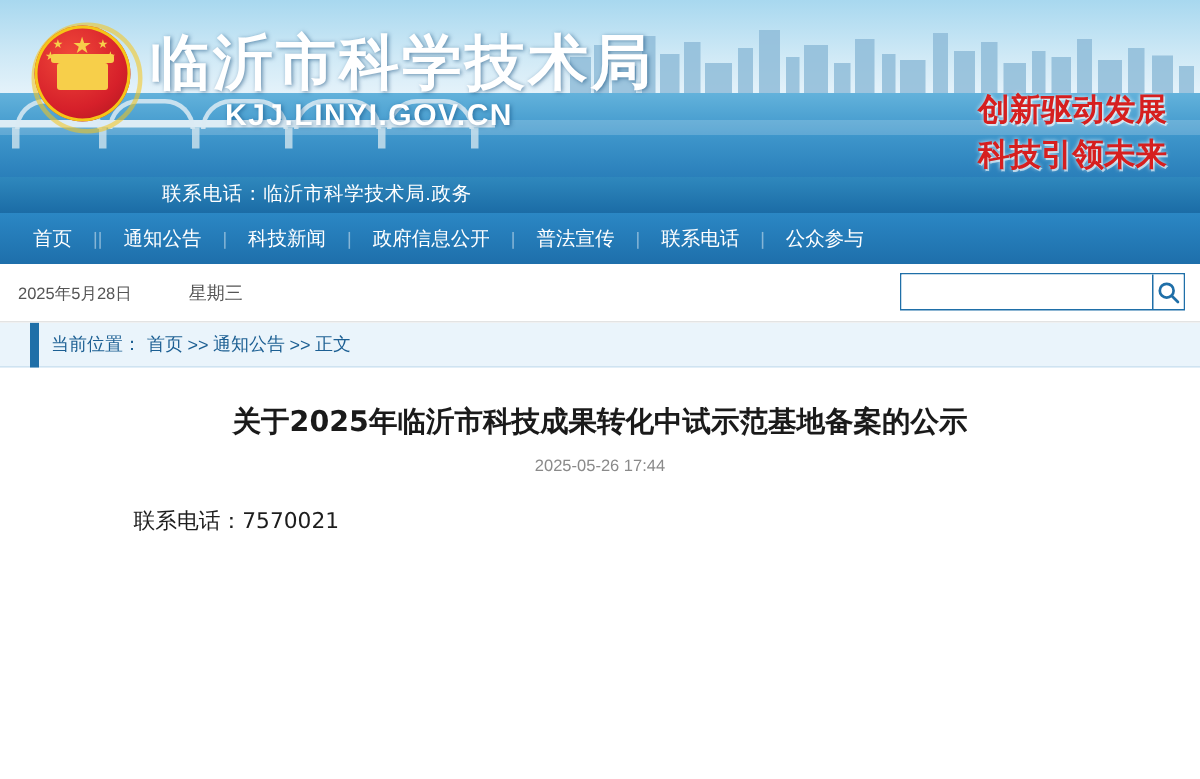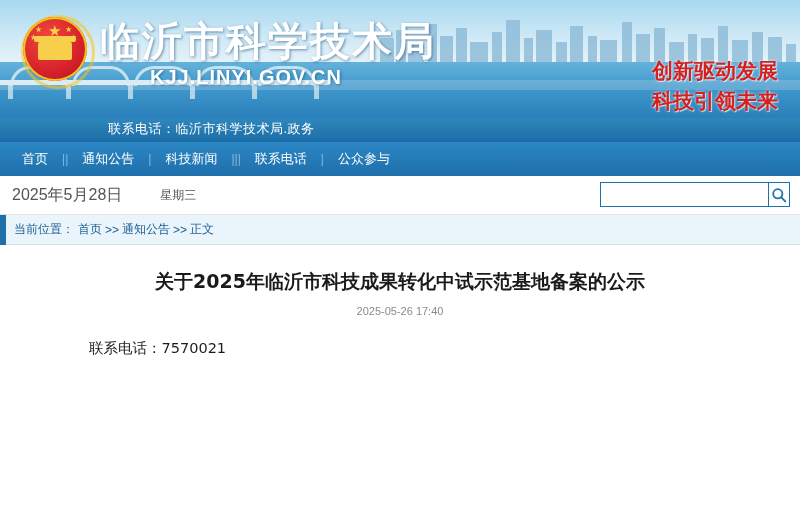--- a/index.html
+++ b/index.html
@@ -168,7 +168,7 @@
     position: absolute;
     right: 22px; top: 58px;
     text-align: right;
-    font-family: Liberation Mono, monospace;
+    font-family: Liberation Serif, serif;
     color: #d61f1f;
     font-size: 21px;
     font-weight: bold;

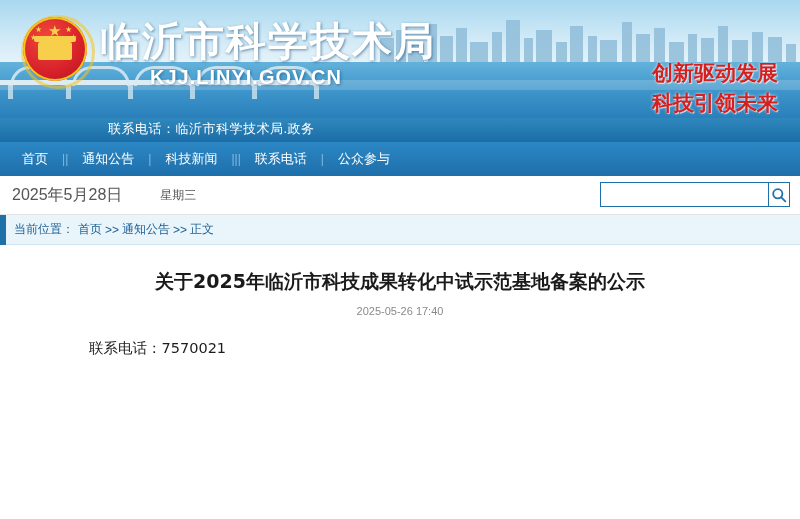--- a/index.html
+++ b/index.html
@@ -398,6 +398,7 @@
     <span class="sep">|</span>
     <a href="#">科技新闻</a>
     <span class="sep">|</span>
+    <a href="#">政府信息公开</a>
     <span class="sep">|</span>
     <span class="sep">|</span>
     <a href="#">联系电话</a>

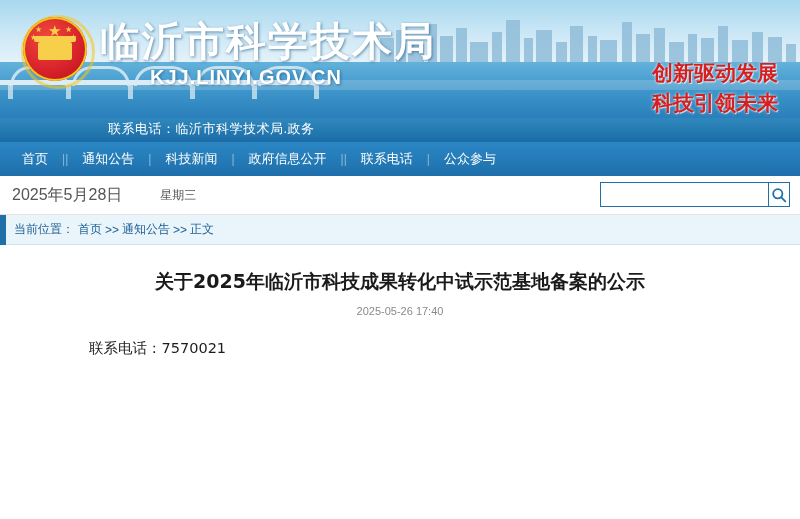--- a/index.html
+++ b/index.html
@@ -400,6 +400,7 @@
     <span class="sep">|</span>
     <a href="#">政府信息公开</a>
     <span class="sep">|</span>
+    <a href="#">普法宣传</a>
     <span class="sep">|</span>
     <a href="#">联系电话</a>
     <span class="sep">|</span>

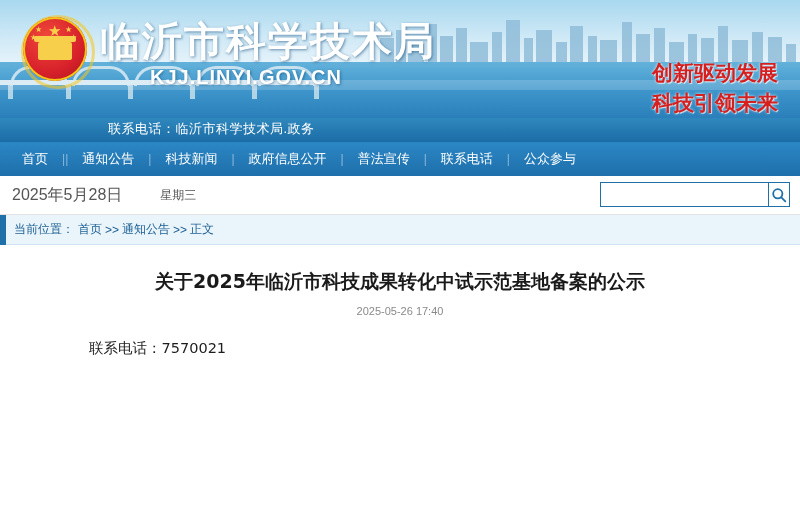--- a/index.html
+++ b/index.html
@@ -217,7 +217,7 @@
     position: relative;
   }
   .subbar .date {
-    font-size: 16px;
+    font-size: 11px;
     color: #555;
     margin-left: 12px;
   }

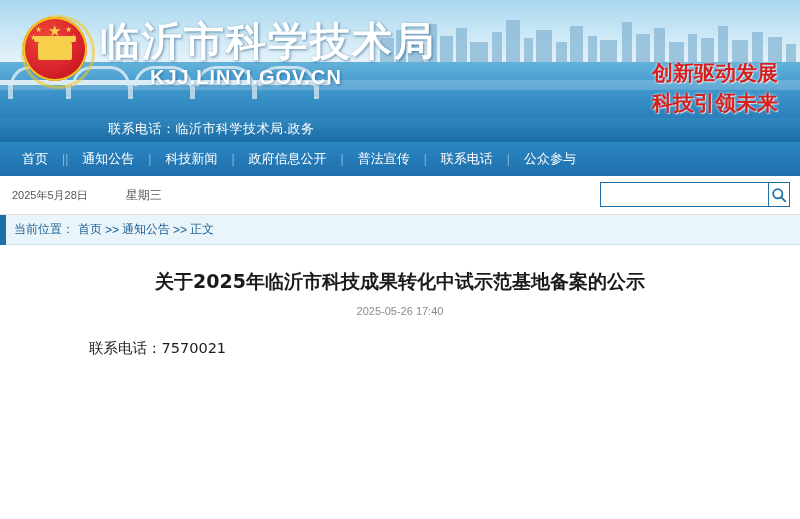--- a/index.html
+++ b/index.html
@@ -263,6 +263,7 @@
     display: flex;
     align-items: center;
     box-sizing: border-box;
+    padding-left: 20px;
   }
   .crumb-tag {
     width: 6px; height: 30px;

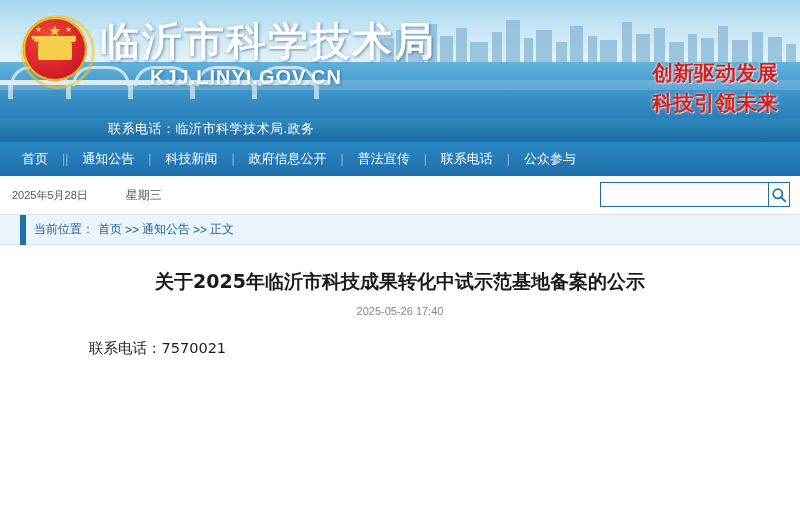--- a/index.html
+++ b/index.html
@@ -439,7 +439,7 @@
 
   <div class="article">
     <h1>关于2025年临沂市科技成果转化中试示范基地备案的公示</h1>
-    <div class="pubtime">2025-05-26 17:40</div>
+    <div class="pubtime">2025-05-26 17:44</div>
     <div class="body">
       <p>联系电话：7570021</p>
     </div>

